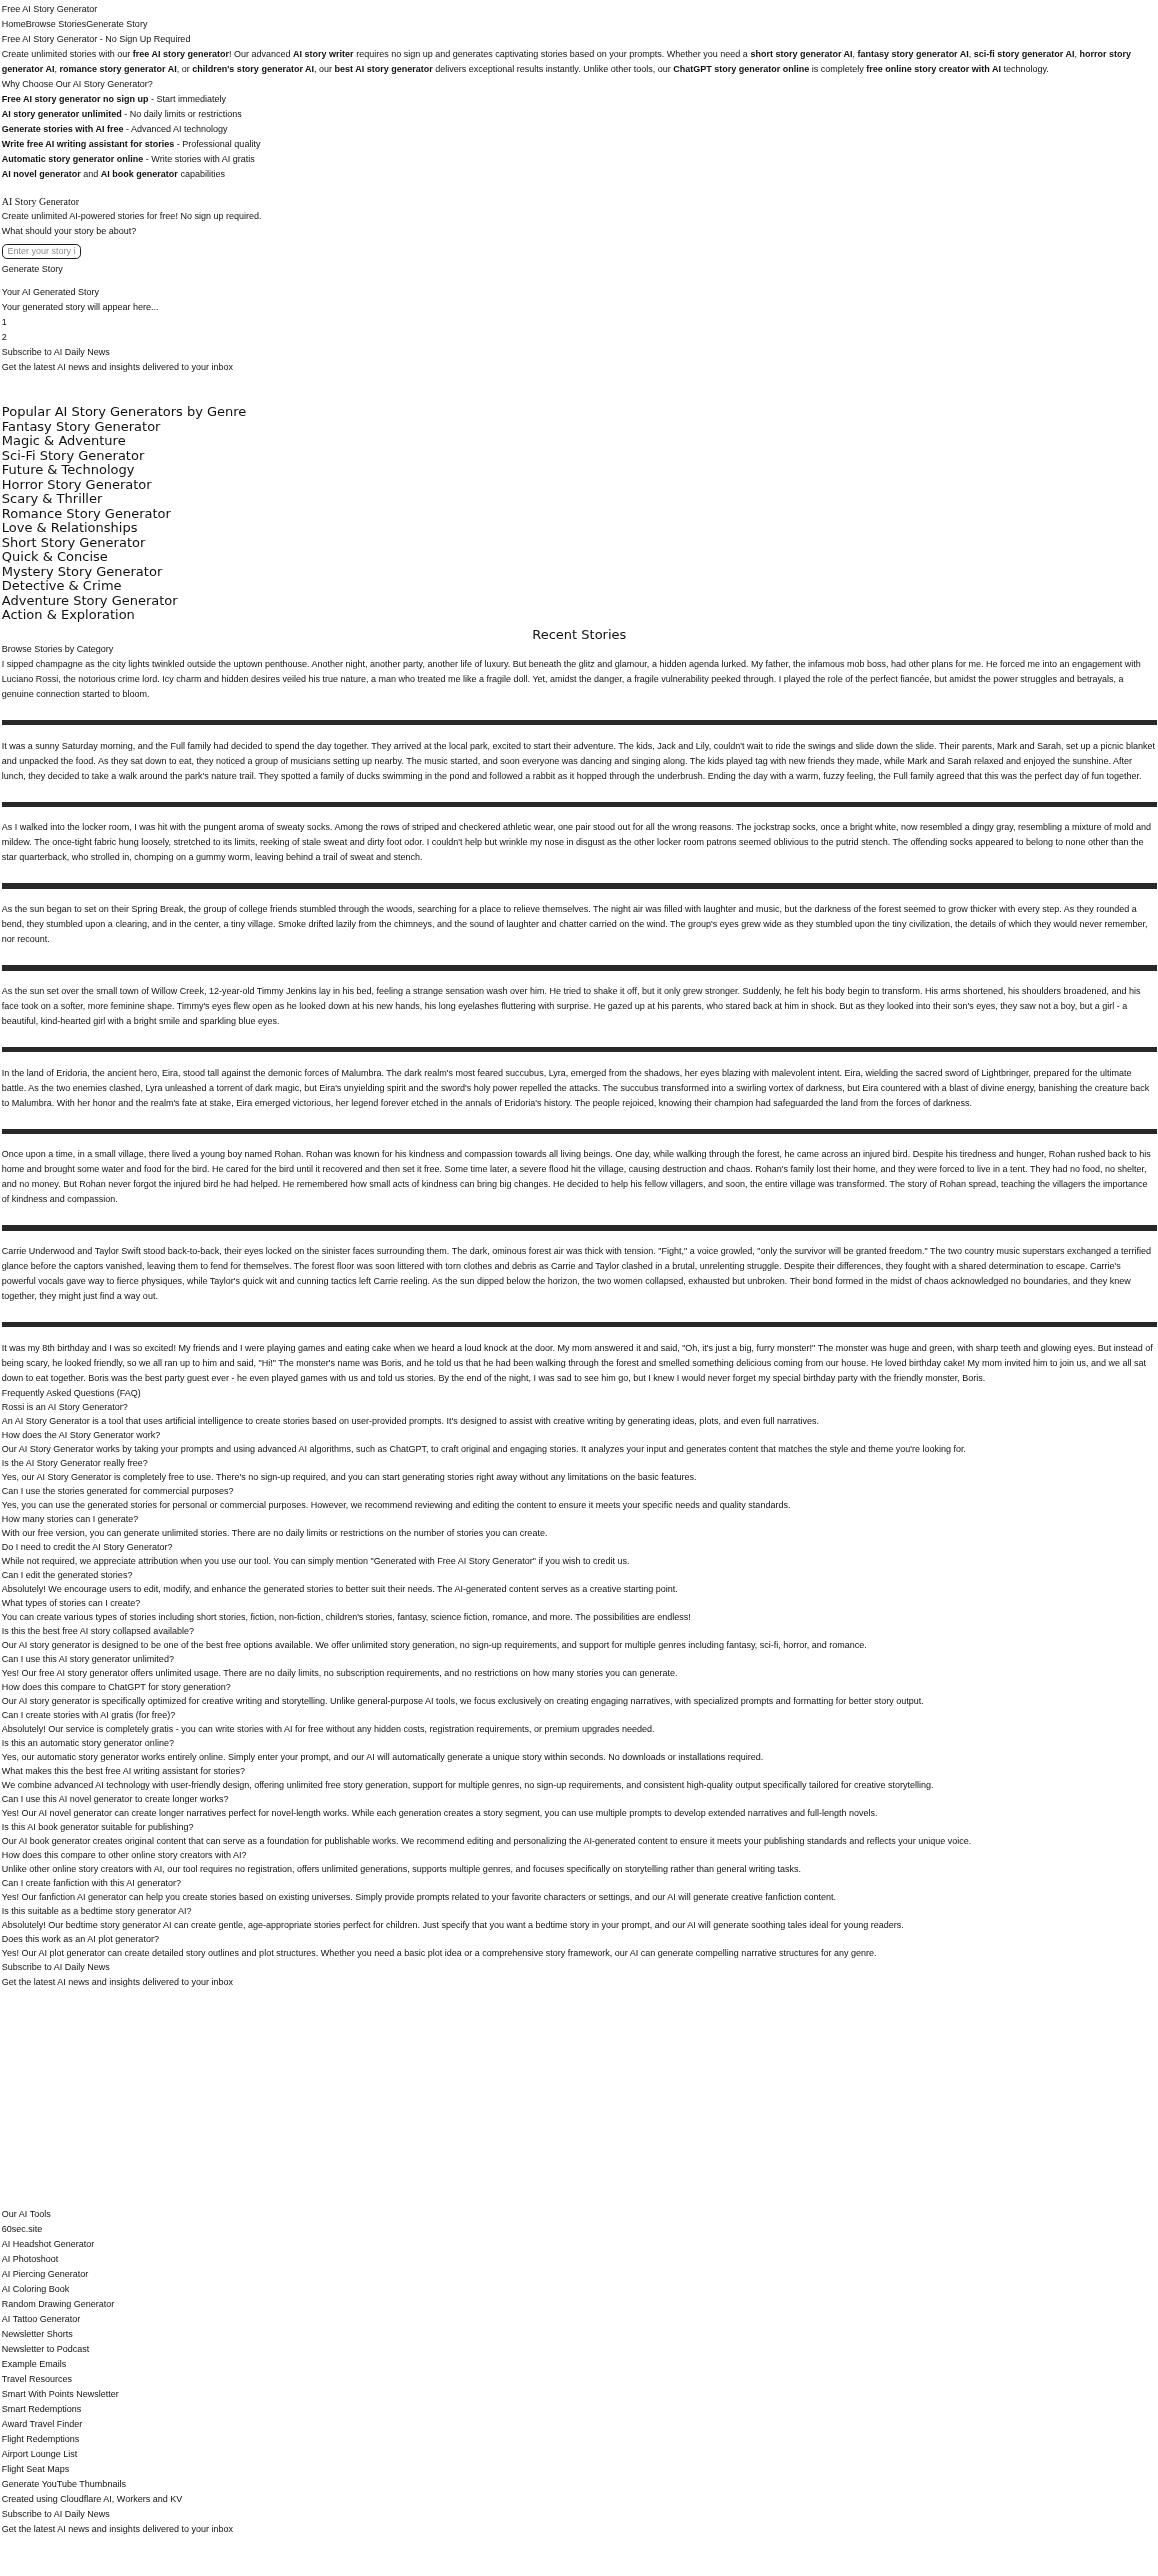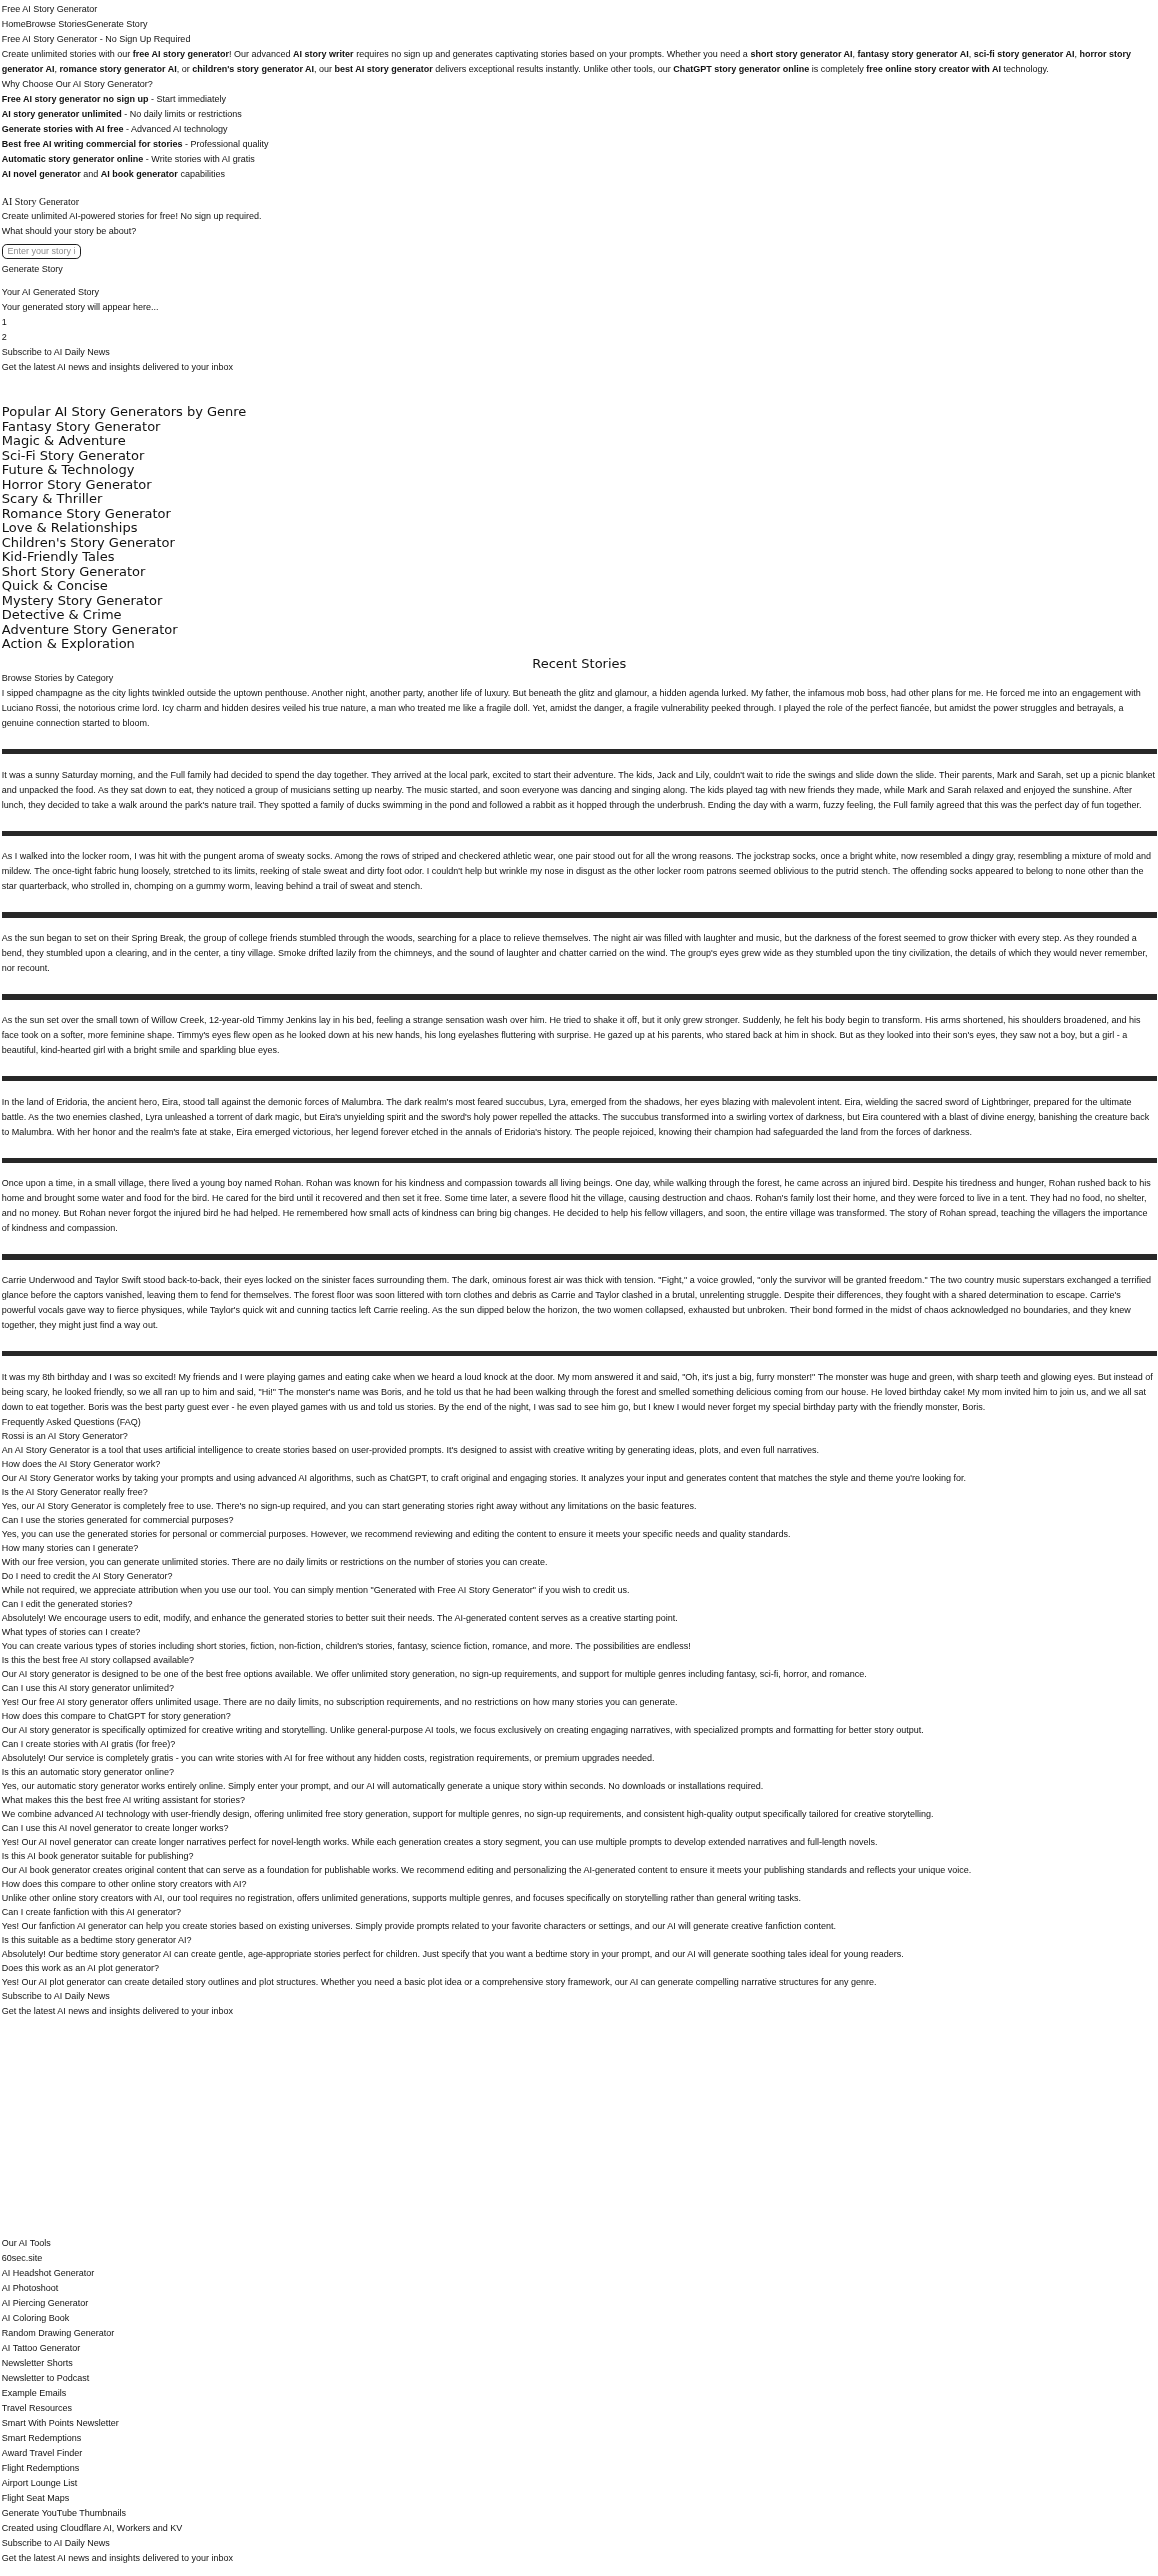--- a/index.html
+++ b/index.html
@@ -52,7 +52,7 @@
       <div class="line"><b>Free AI story generator no sign up</b><span> - Start immediately</span></div>
       <div class="line"><b>AI story generator unlimited</b><span> - No daily limits or restrictions</span></div>
       <div class="line"><b>Generate stories with AI free</b><span> - Advanced AI technology</span></div>
-      <div class="line"><b>Best free AI writing commercial for stories</b><span> - Professional quality</span></div>
+      <div class="line"><b>Write free AI writing assistant for stories</b><span> - Professional quality</span></div>
       <div class="line"><b>Automatic story generator online</b><span> - Write stories with AI gratis</span></div>
       <div class="line"><b>AI novel generator</b><span> and </span><b>AI book generator</b><span> capabilities</span></div>
     </div>

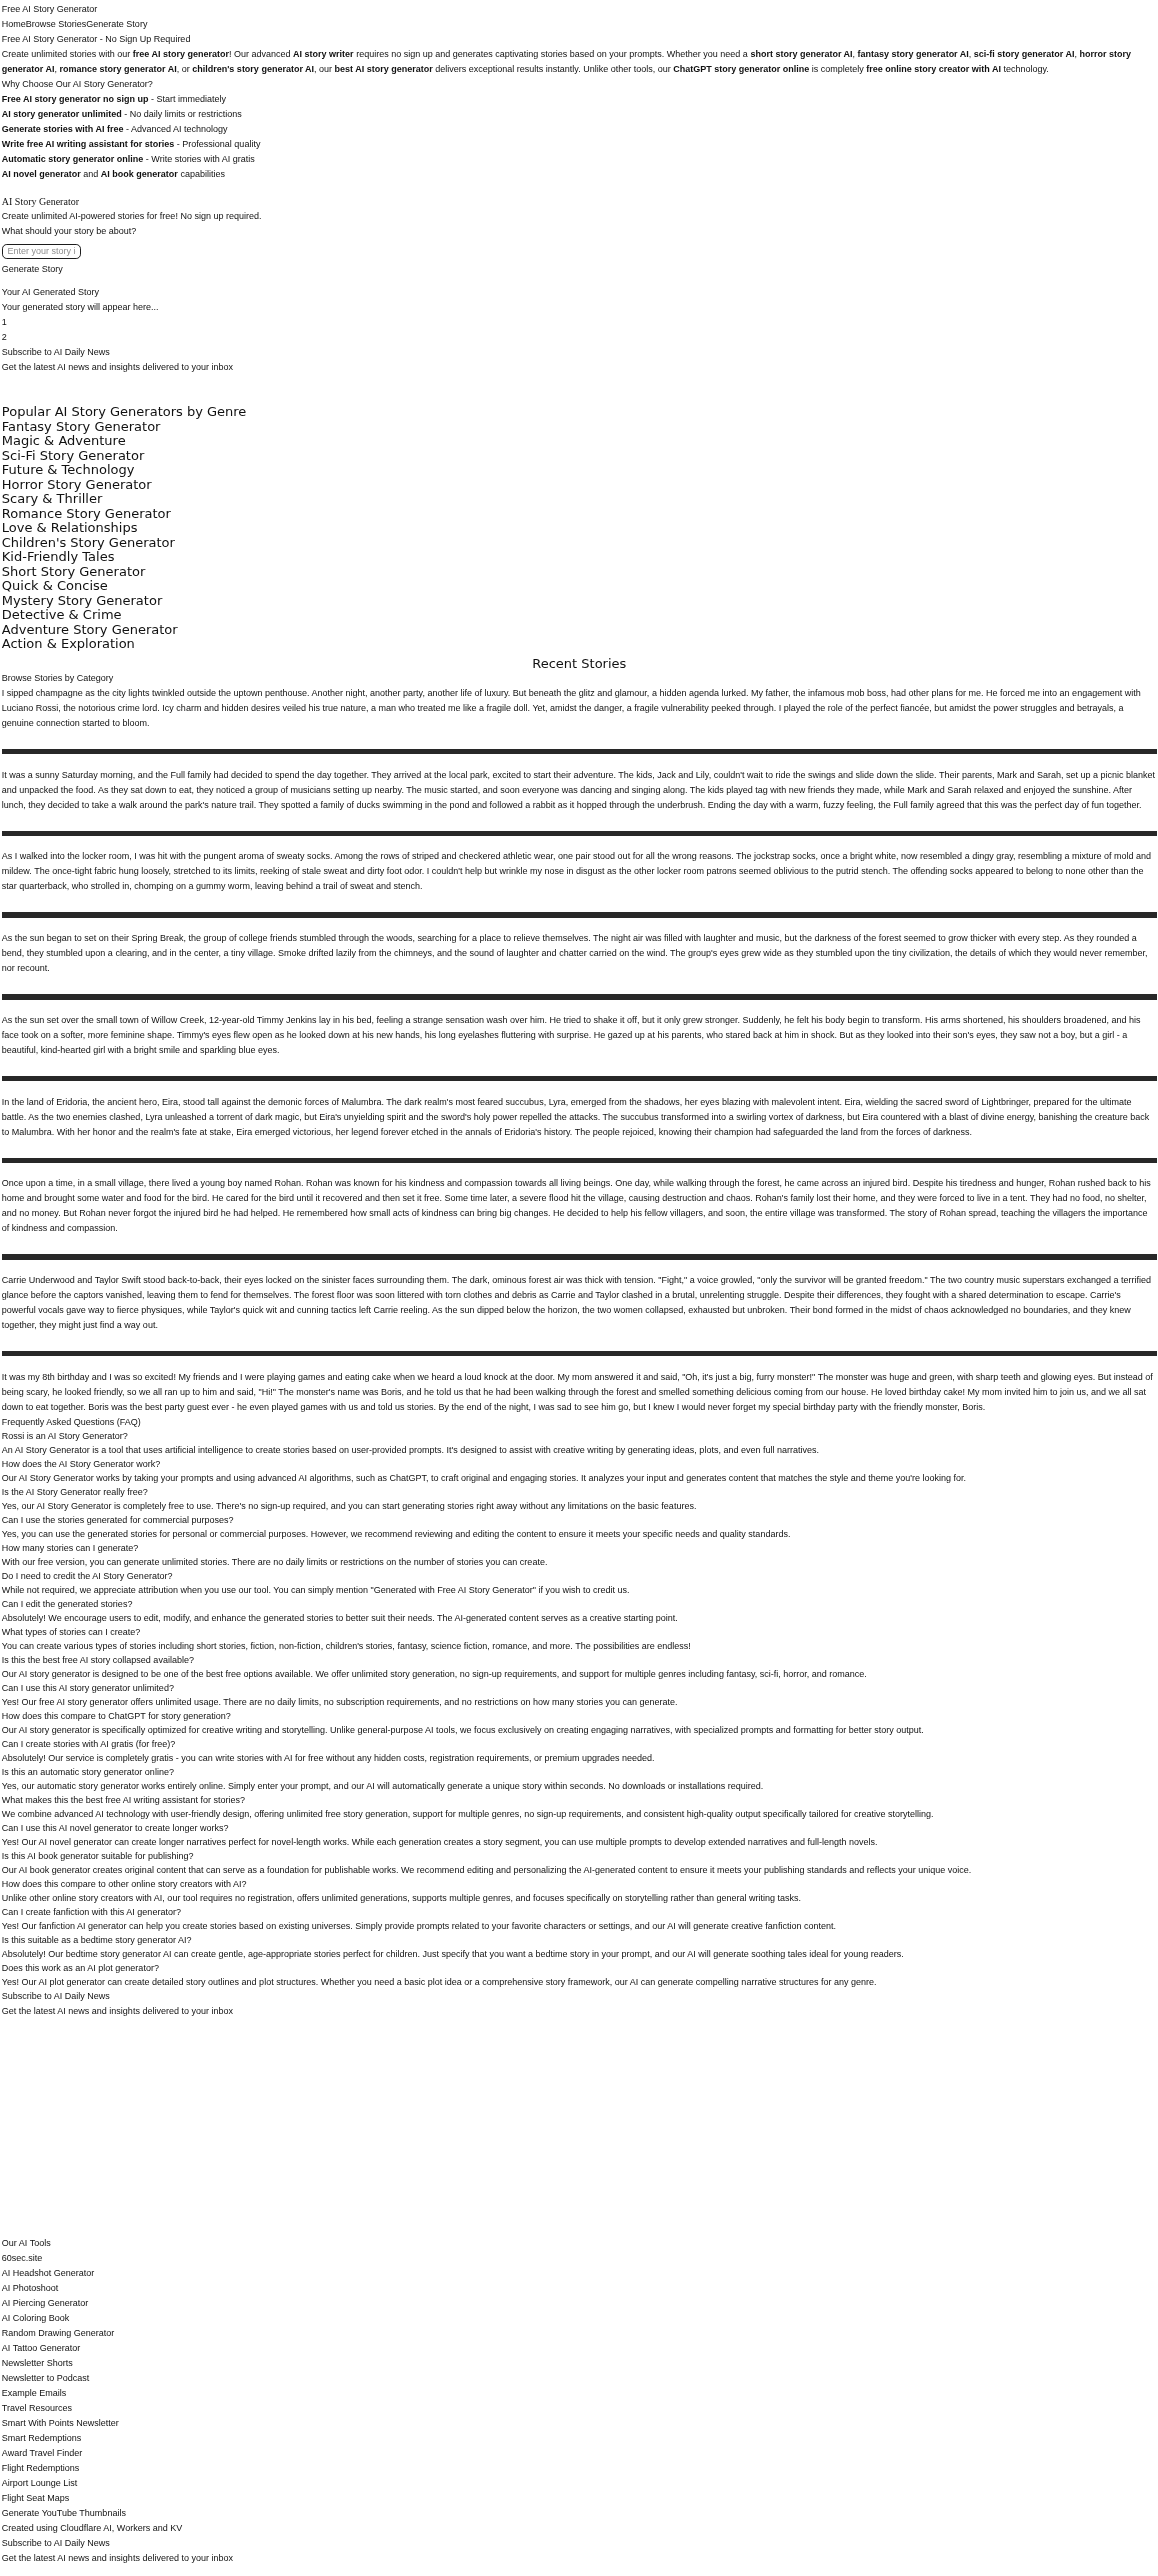--- a/index.html
+++ b/index.html
@@ -99,10 +99,6 @@
           <div class="line">Love &amp; Relationships</div>
         </div>
         <div>
-          <a href="#" class="line">Children's Story Generator</a>
-          <div class="line">Kid-Friendly Tales</div>
-        </div>
-        <div>
           <a href="#" class="line">Short Story Generator</a>
           <div class="line">Quick &amp; Concise</div>
         </div>

